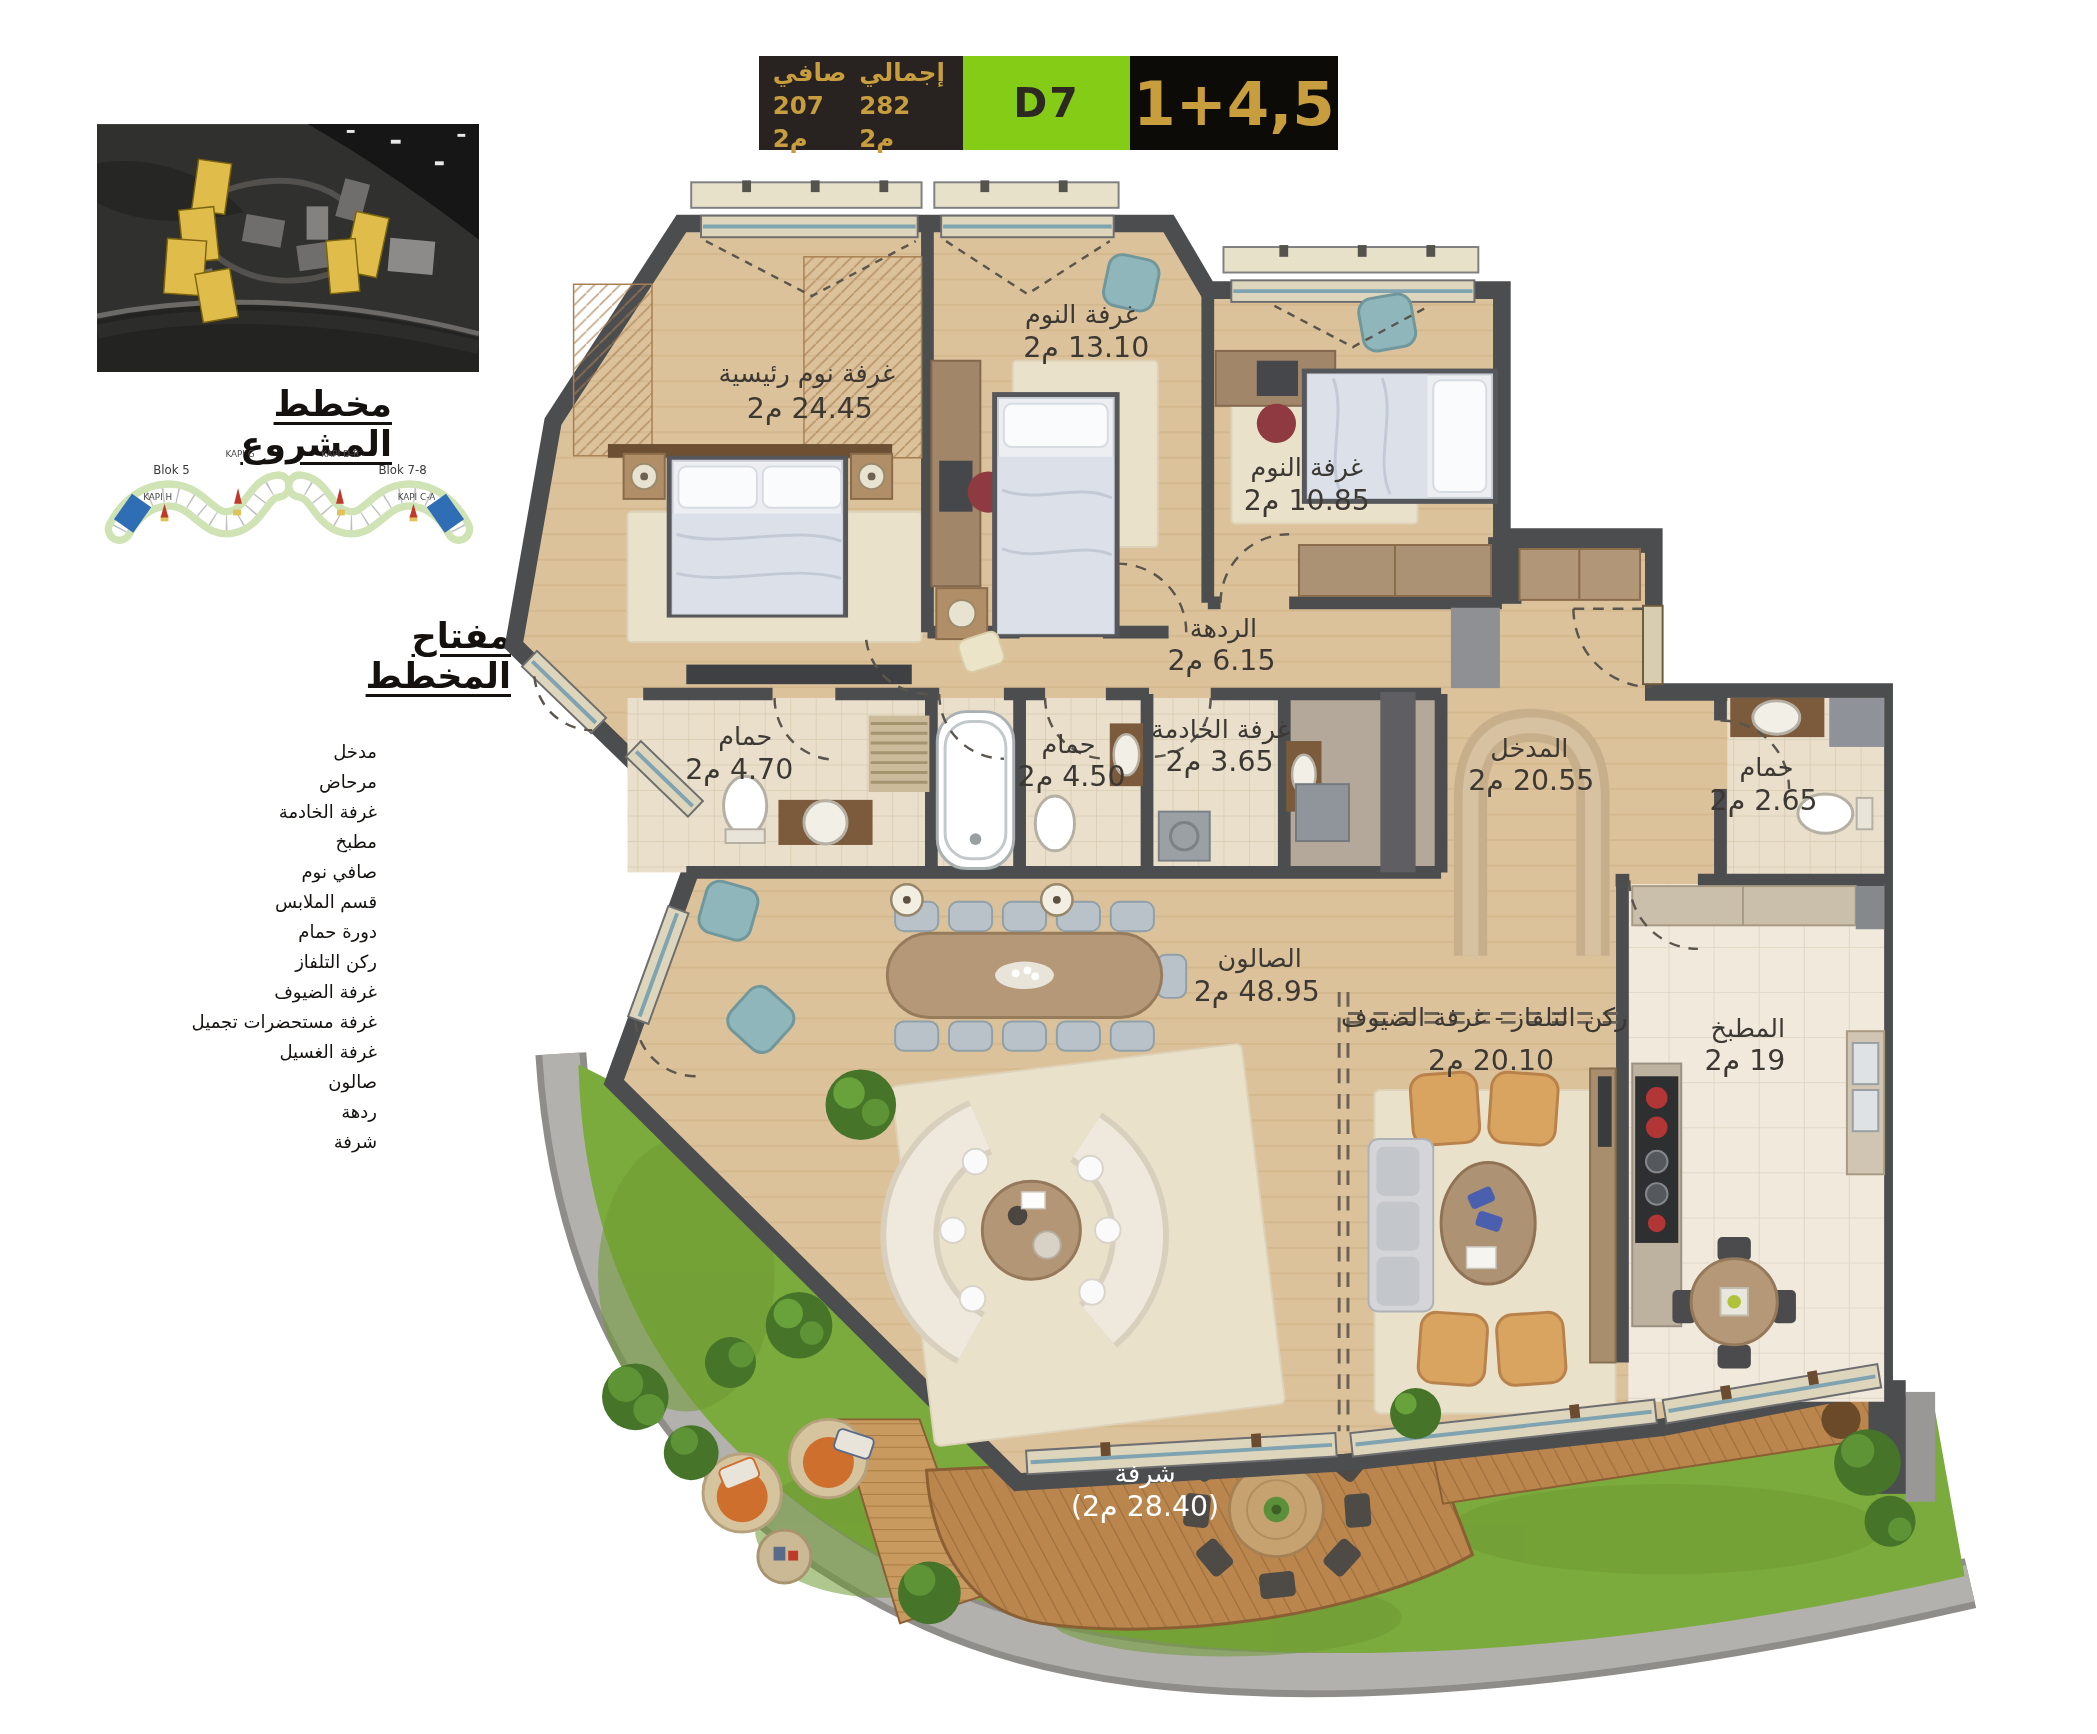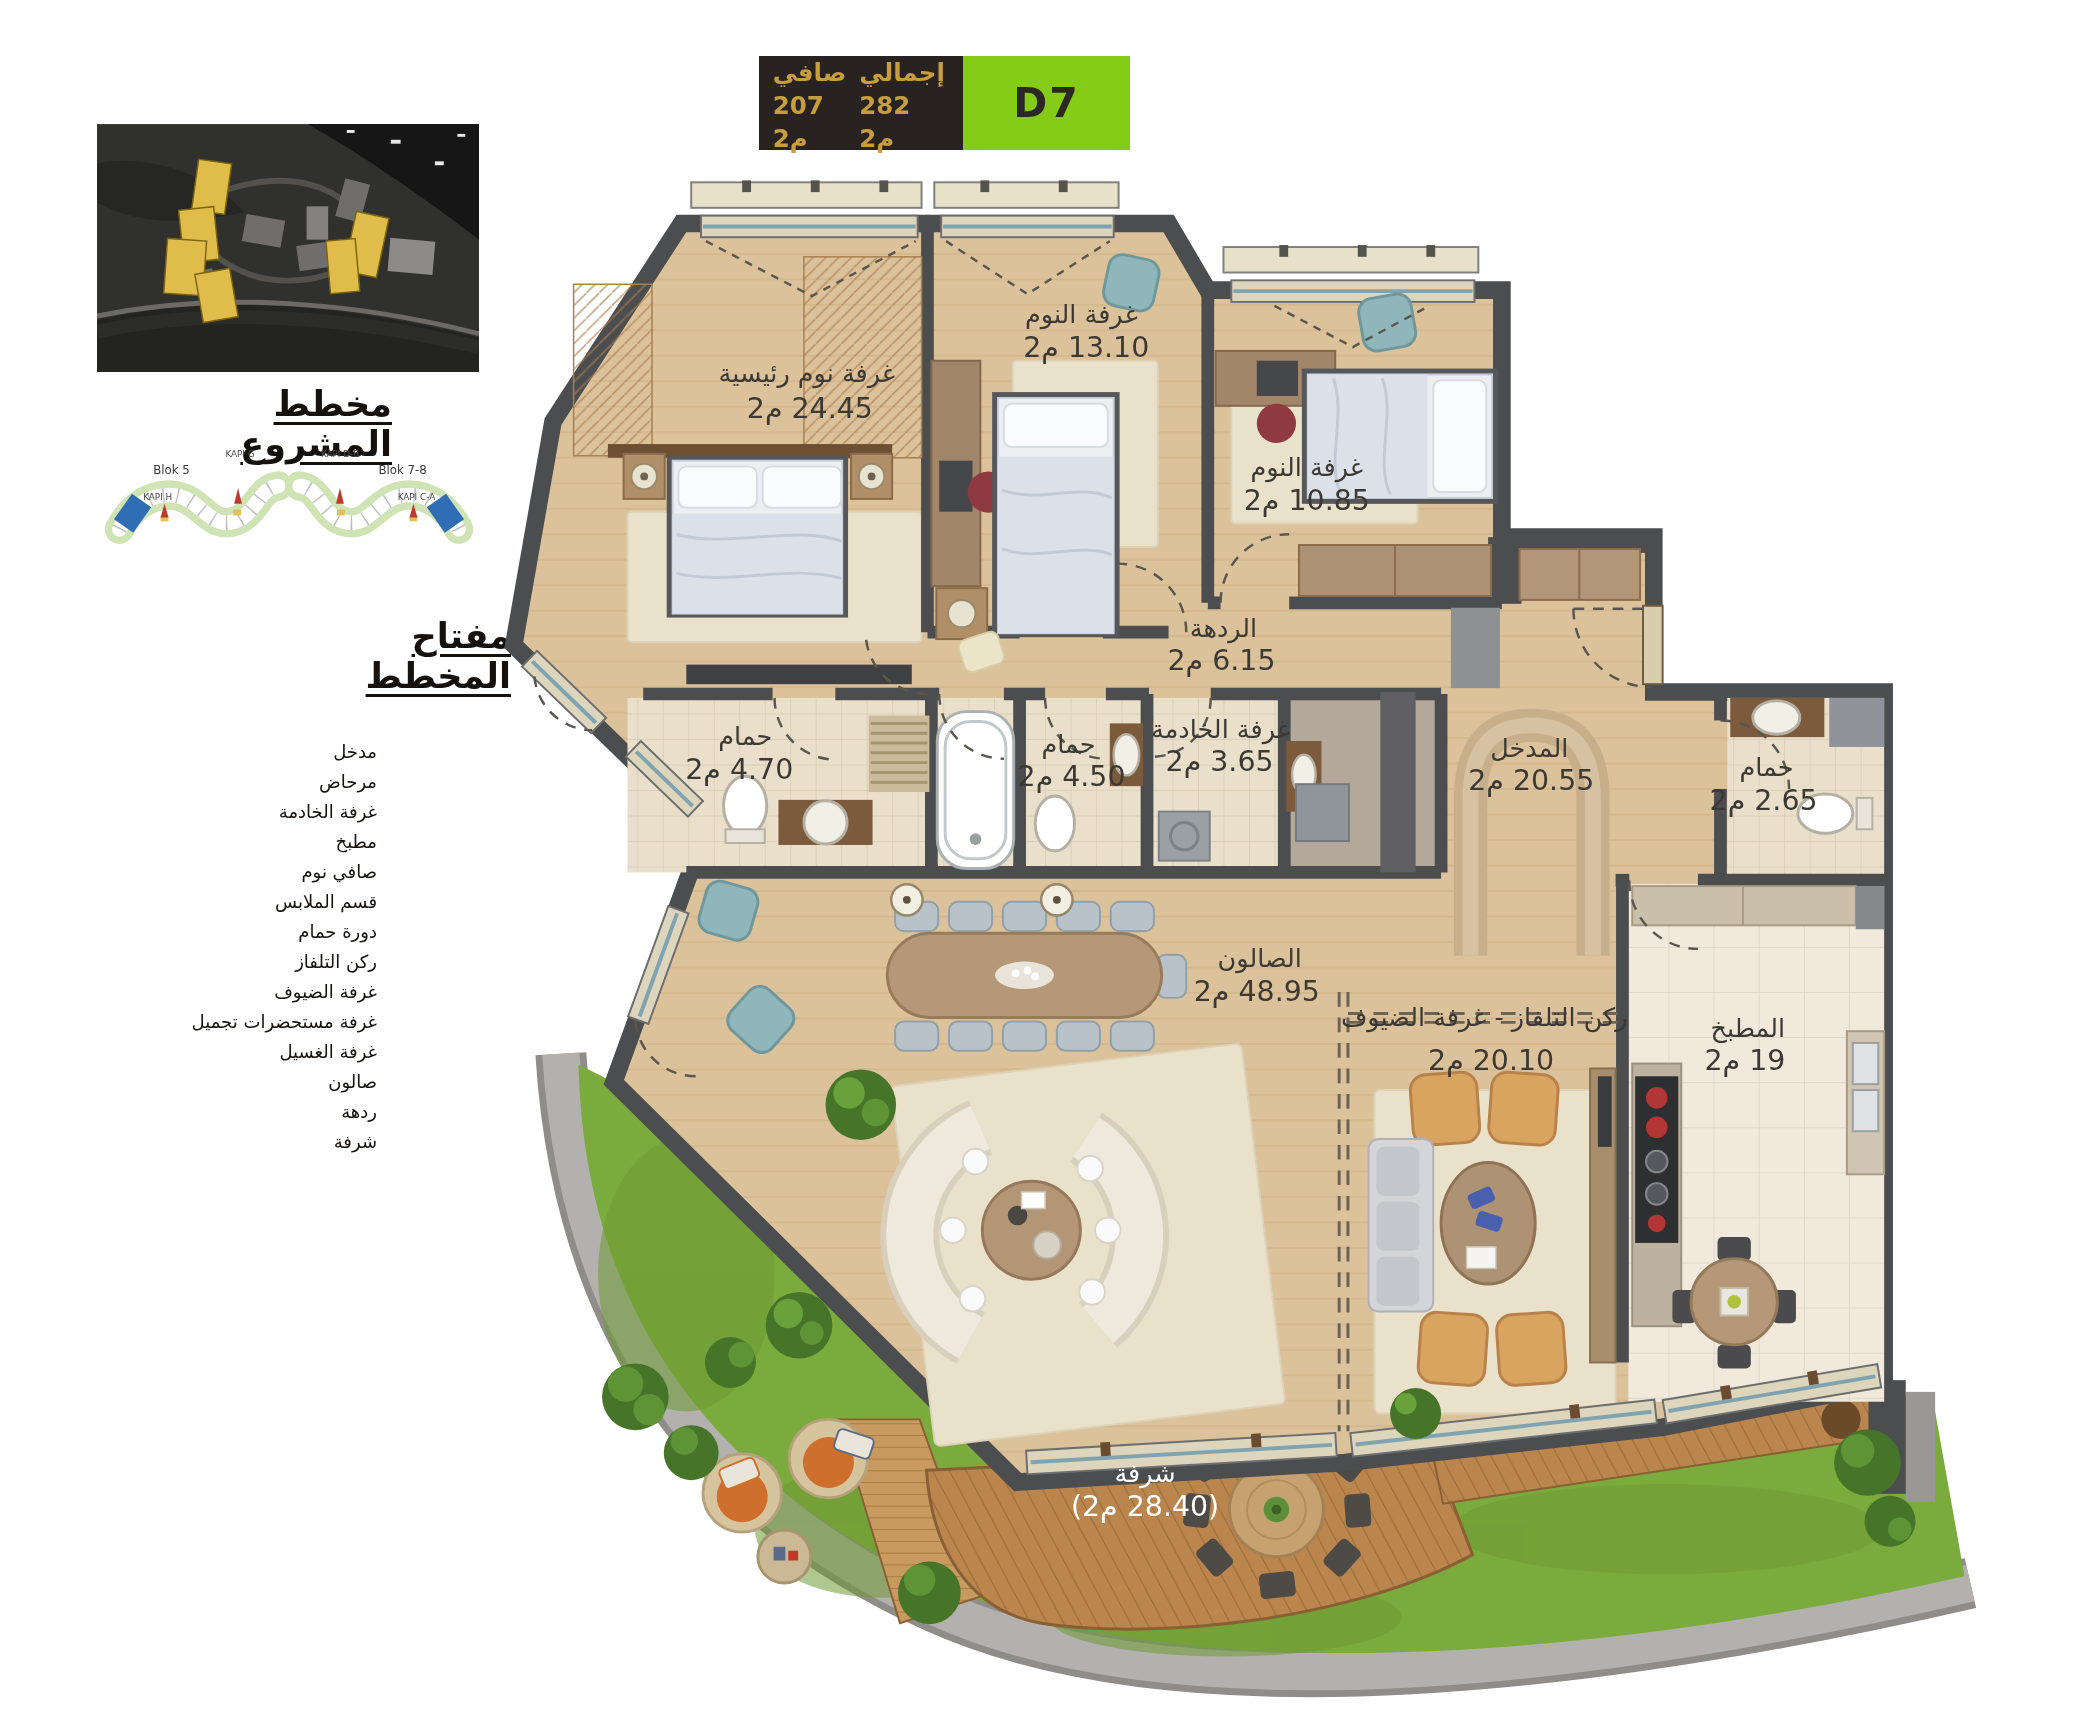--- a/index.html
+++ b/index.html
@@ -41,6 +41,7 @@
     <div>صافي 207 م2</div>
   </div>
   <div class="hdr-unit">D7</div>
+  <div class="hdr-rooms">1+4,5</div>
 </div>
 
 <div class="abs" style="left:97px;top:124px;width:382px;height:248px;">

